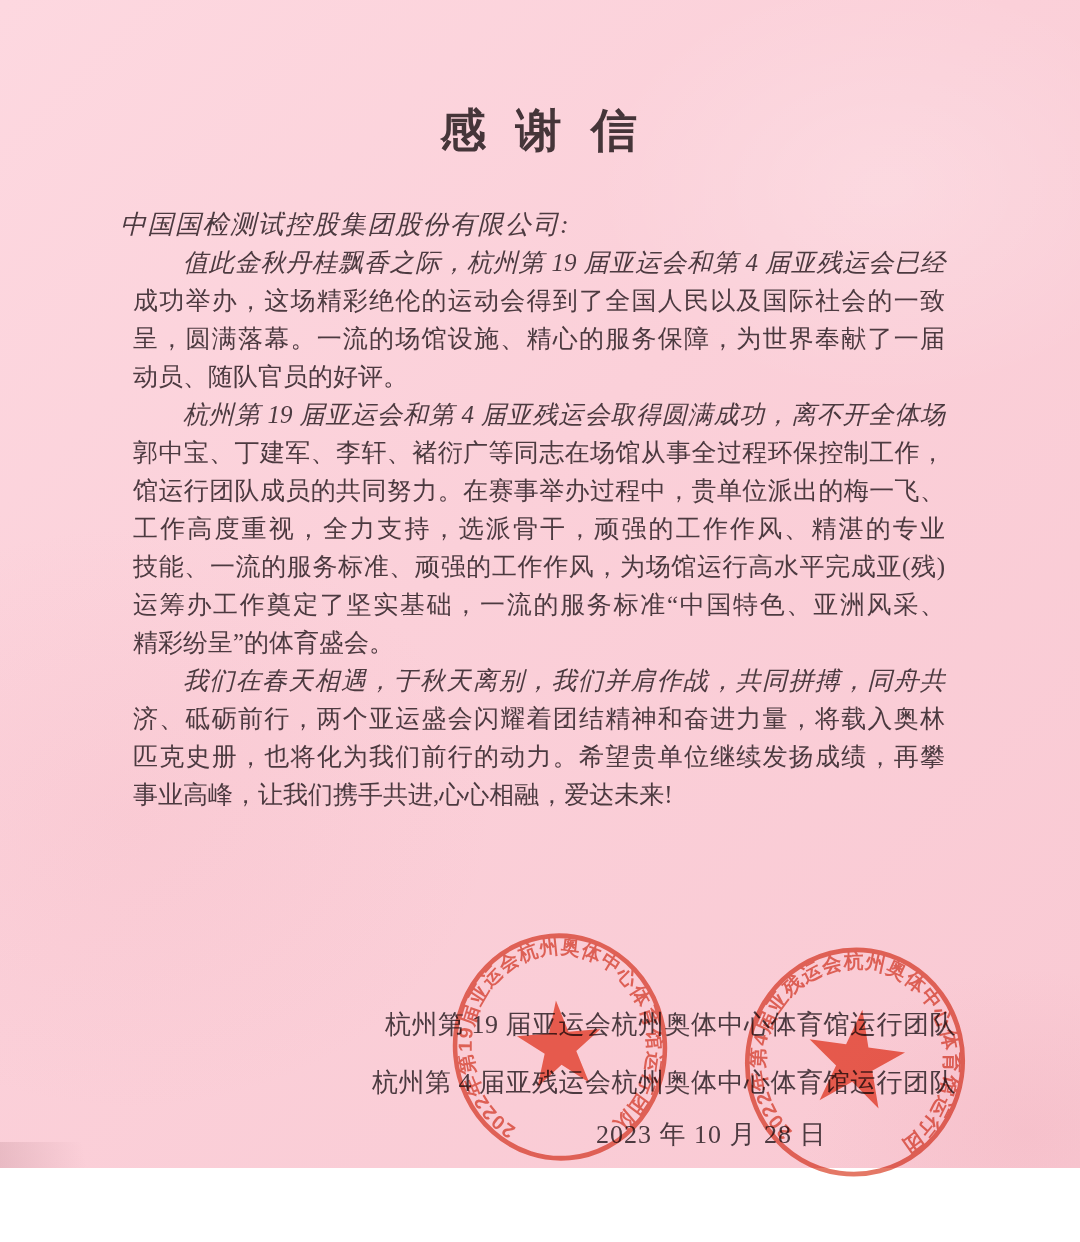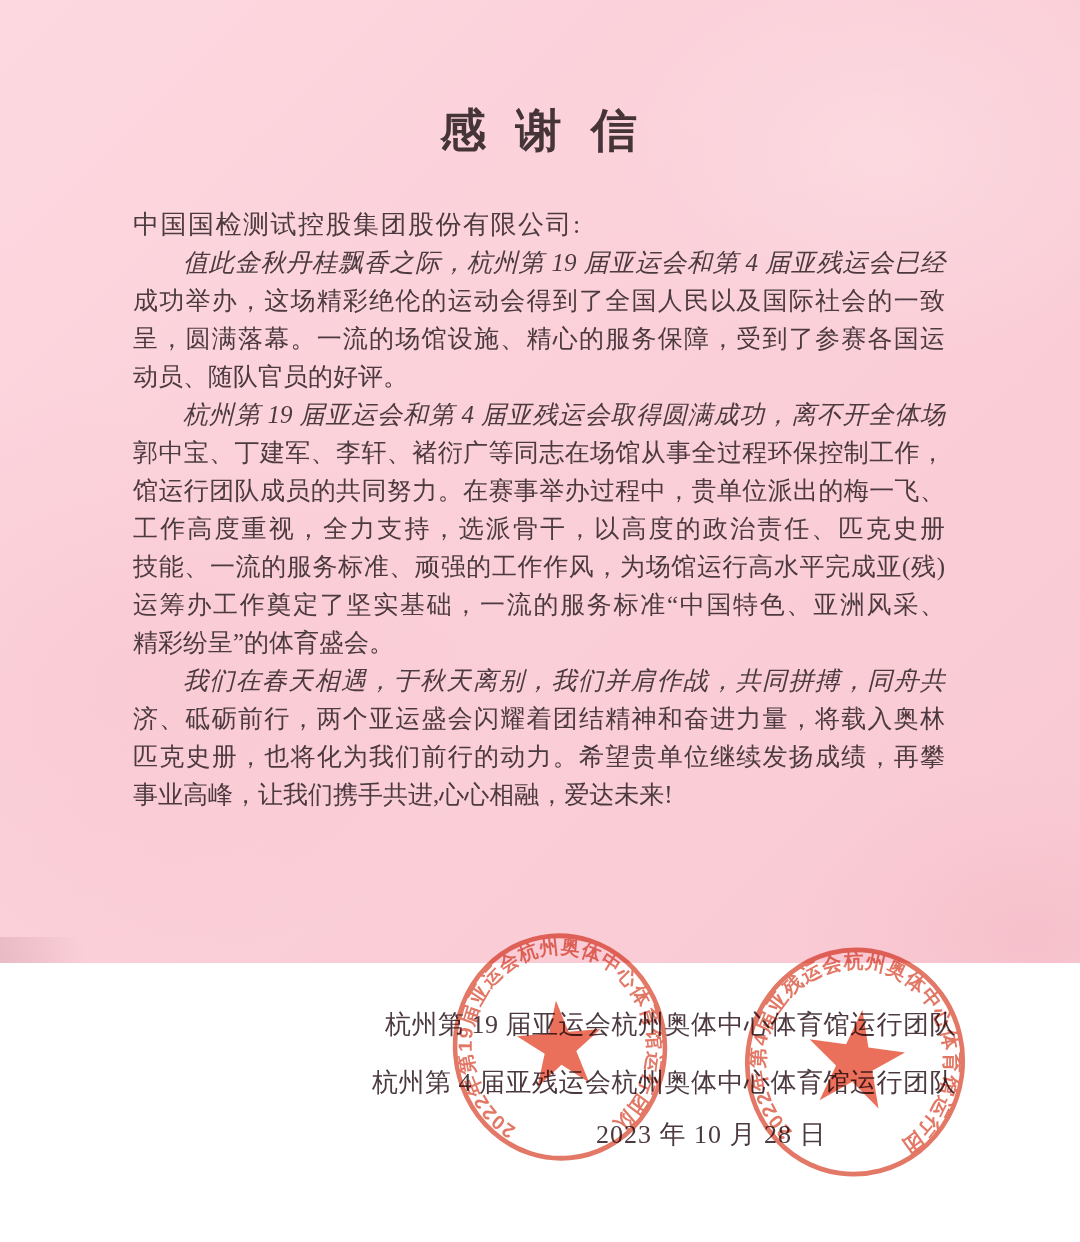--- a/index.html
+++ b/index.html
@@ -10,7 +10,7 @@
   }
   .page {
     position: relative;
-    width: 1080px; height: 963px;
+    width: 1080px; height: 1168px;
     background:
       radial-gradient(ellipse 420px 300px at 82% 16%, rgba(255,255,255,0.20), rgba(255,255,255,0) 70%),
       radial-gradient(ellipse 520px 420px at 12% 70%, rgba(234,148,162,0.10), rgba(234,148,162,0) 70%),

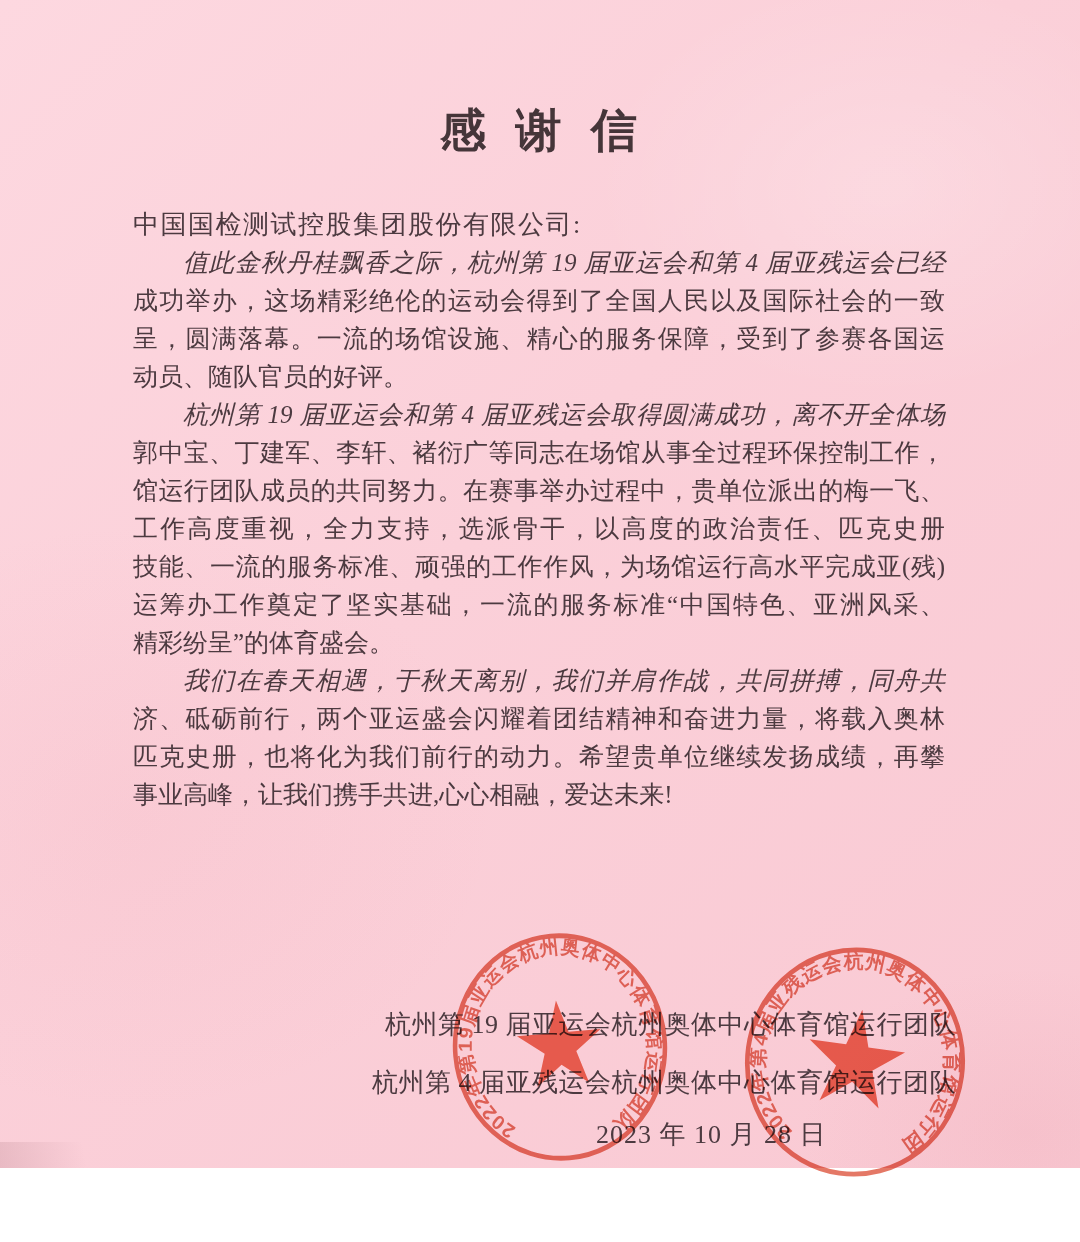--- a/index.html
+++ b/index.html
@@ -37,9 +37,10 @@
   }
   .salutation {
     position: absolute;
-    left: 133px; top: 207px;
+    left: 120px; top: 207px;
     font-size: 26px;
     letter-spacing: 1.5px;
+    font-style: italic;
   }
   .body-block {
     position: absolute;

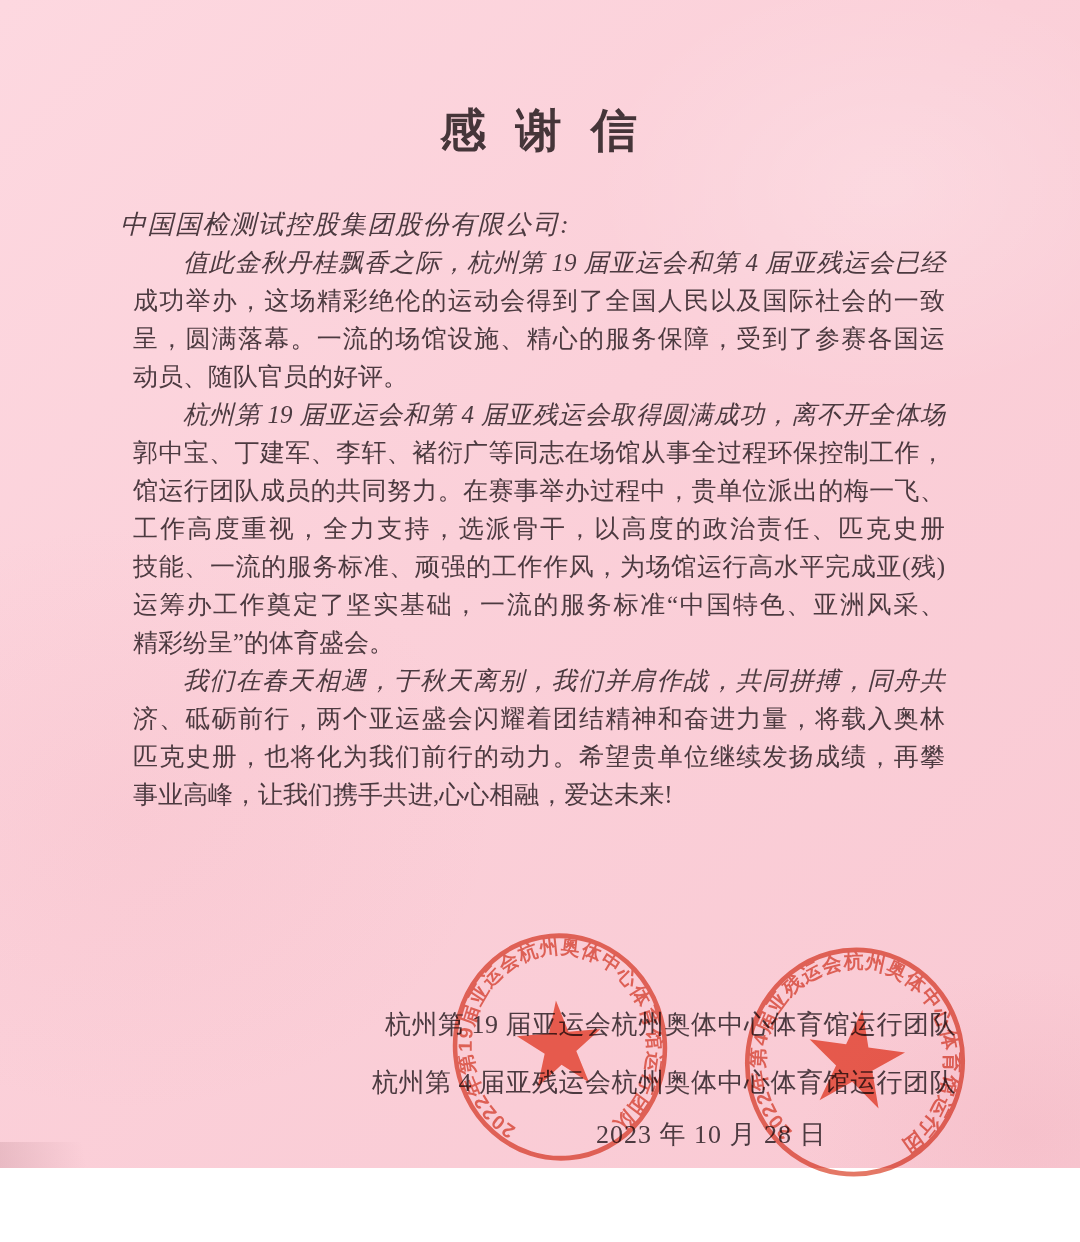--- a/index.html
+++ b/index.html
@@ -110,7 +110,7 @@
   <div class="body-block" id="letter-body">
       <div class="bline first">值此金秋丹桂飘香之际，杭州第 19 届亚运会和第 4 届亚残运会已经</div>
       <div class="bline">成功举办，这场精彩绝伦的运动会得到了全国人民以及国际社会的一致</div>
-      <div class="bline">呈，圆满落幕。一流的场馆设施、精心的服务保障，受到了参赛各国运</div>
+      <div class="bline">呈，圆满落幕。一流的场馆设施、精心的服务保障，为世界奉献了一届</div>
       <div class="bline last">动员、随队官员的好评。</div>
       <div class="bline first">杭州第 19 届亚运会和第 4 届亚残运会取得圆满成功，离不开全体场</div>
       <div class="bline">郭中宝、丁建军、李轩、褚衍广等同志在场馆从事全过程环保控制工作，</div>

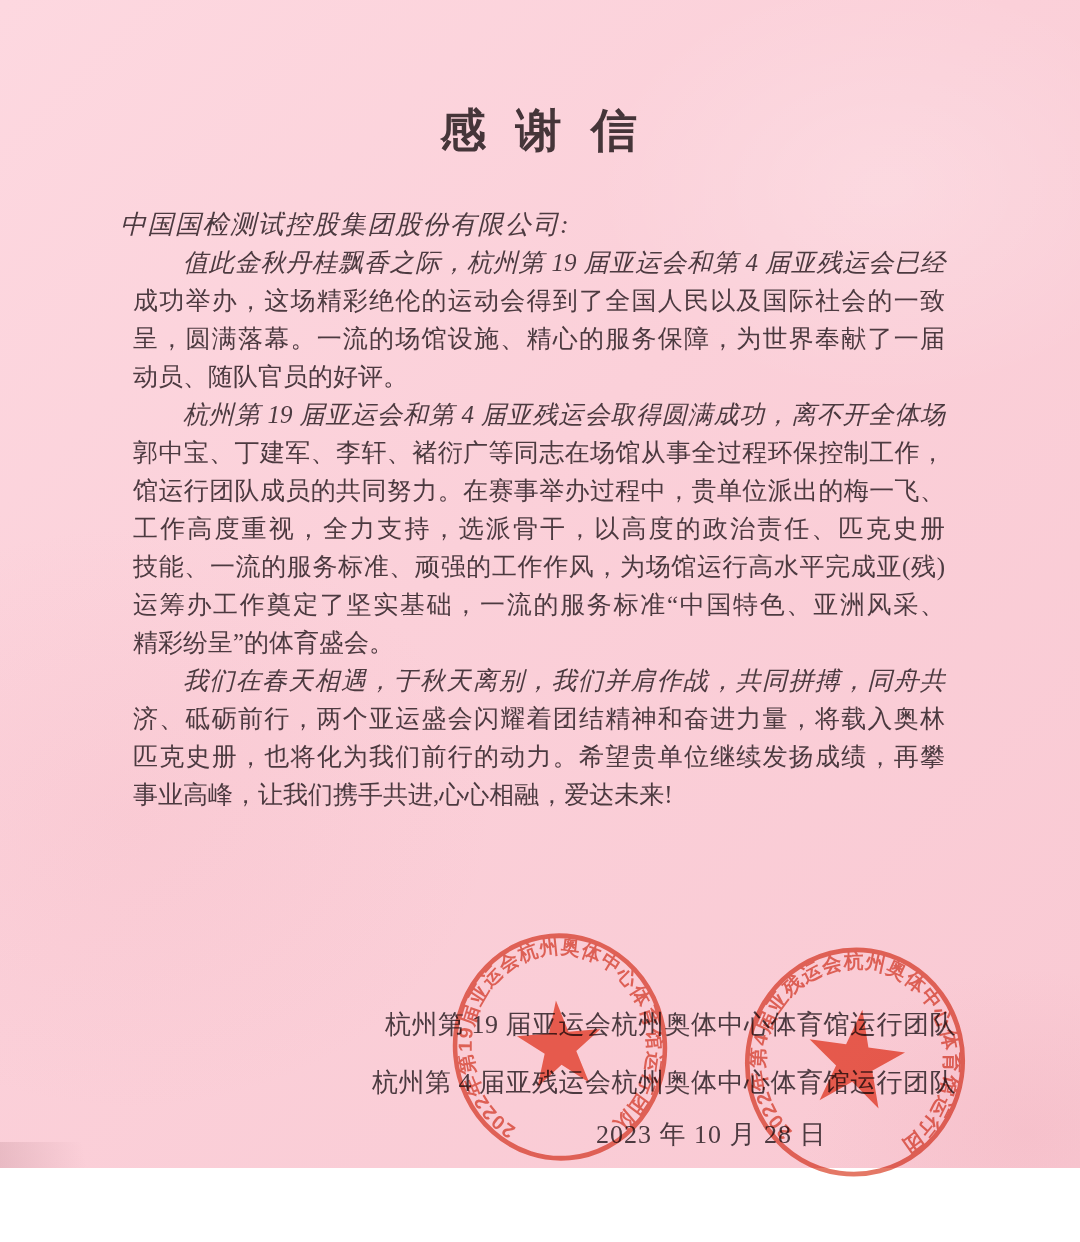--- a/index.html
+++ b/index.html
@@ -115,7 +115,7 @@
       <div class="bline first">杭州第 19 届亚运会和第 4 届亚残运会取得圆满成功，离不开全体场</div>
       <div class="bline">郭中宝、丁建军、李轩、褚衍广等同志在场馆从事全过程环保控制工作，</div>
       <div class="bline">馆运行团队成员的共同努力。在赛事举办过程中，贵单位派出的梅一飞、</div>
-      <div class="bline">工作高度重视，全力支持，选派骨干，以高度的政治责任、匹克史册</div>
+      <div class="bline">工作高度重视，全力支持，选派骨干，顽强的工作作风、精湛的专业</div>
       <div class="bline">技能、一流的服务标准、顽强的工作作风，为场馆运行高水平完成亚(残)</div>
       <div class="bline">运筹办工作奠定了坚实基础，一流的服务标准“中国特色、亚洲风采、</div>
       <div class="bline last">精彩纷呈”的体育盛会。</div>

